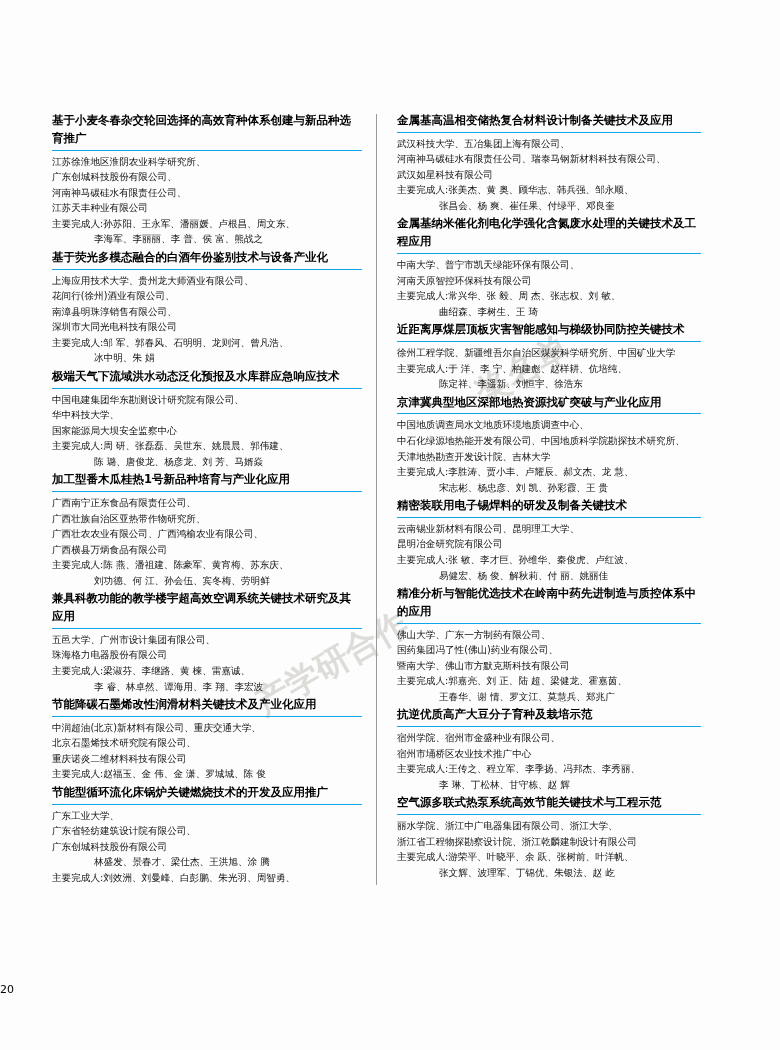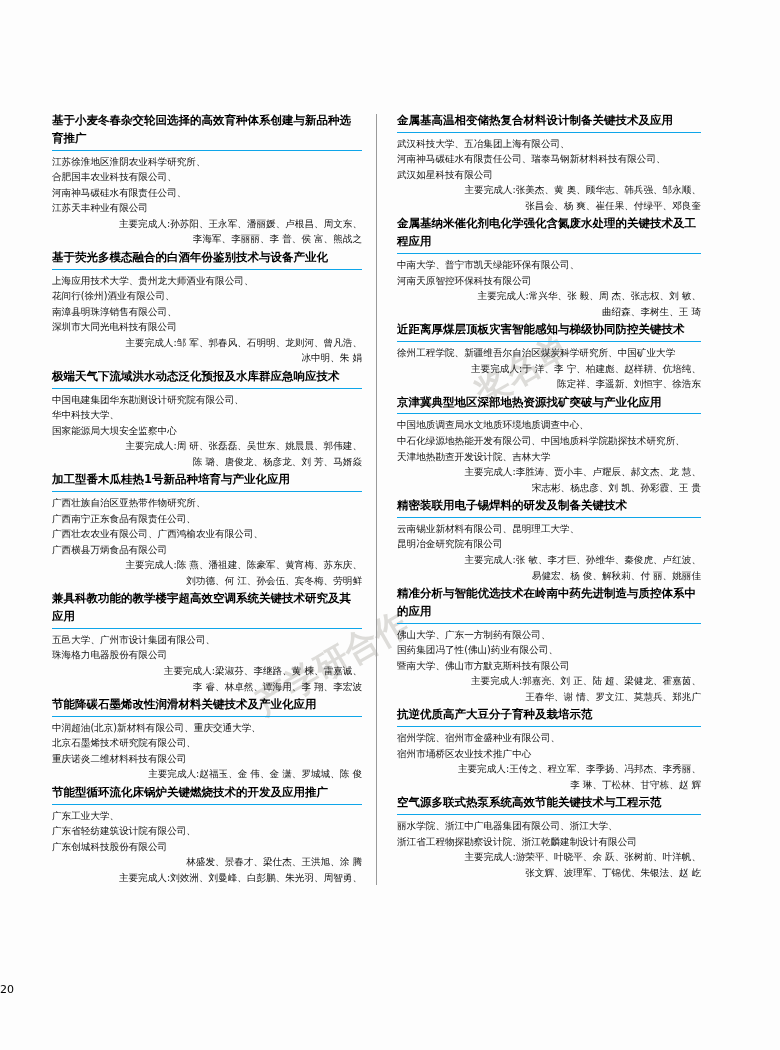--- a/index.html
+++ b/index.html
@@ -123,7 +123,7 @@
         <div class="title">基于小麦冬春杂交轮回选择的高效育种体系创建与新品种选育推广</div>
         <div class="orgs">
           <div class="orgline">江苏徐淮地区淮阴农业科学研究所、</div>
-          <div class="orgline">合肥国丰农业科技有限公司、</div>
+          <div class="orgline">广东创城科技股份有限公司、</div>
           <div class="orgline">河南神马碳硅水有限责任公司、</div>
           <div class="orgline">江苏天丰种业有限公司</div>
         </div>

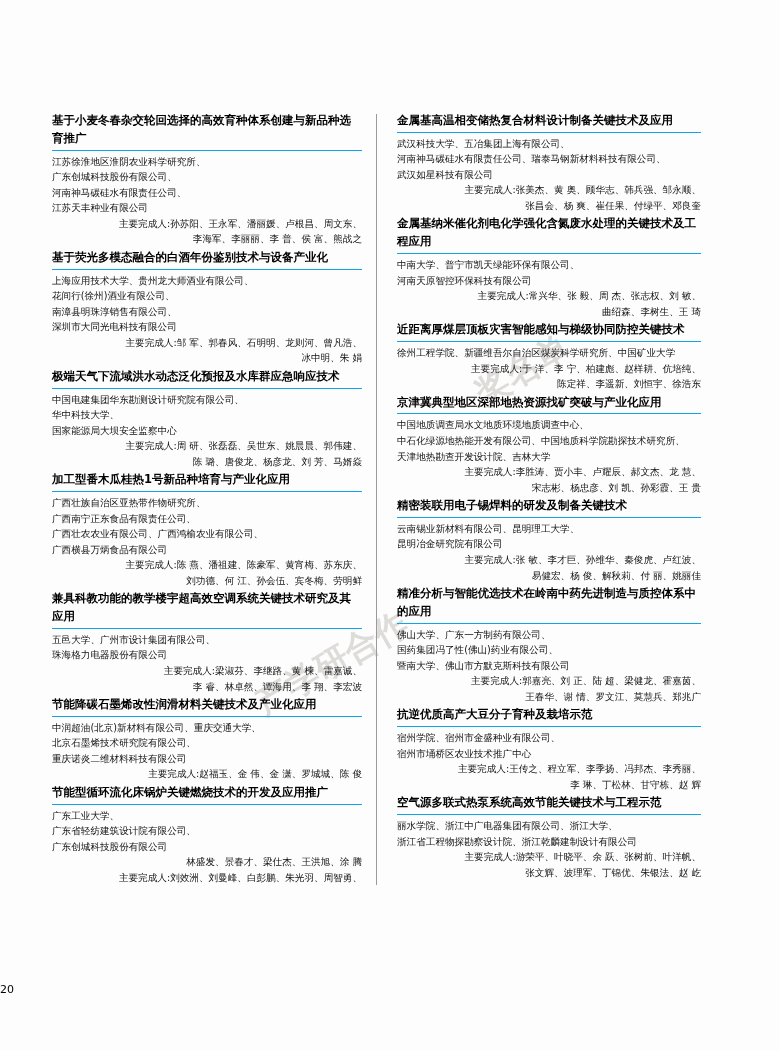--- a/index.html
+++ b/index.html
@@ -91,7 +91,7 @@
     margin-top: 0px;
   }
   .people .plabel { }
-  .people .pline { white-space: nowrap; overflow: hidden; text-align: right; }
+  .people .pline { white-space: nowrap; overflow: hidden; }
   .people .pline.indent { text-indent: 42px; }
 
   .pagenum {

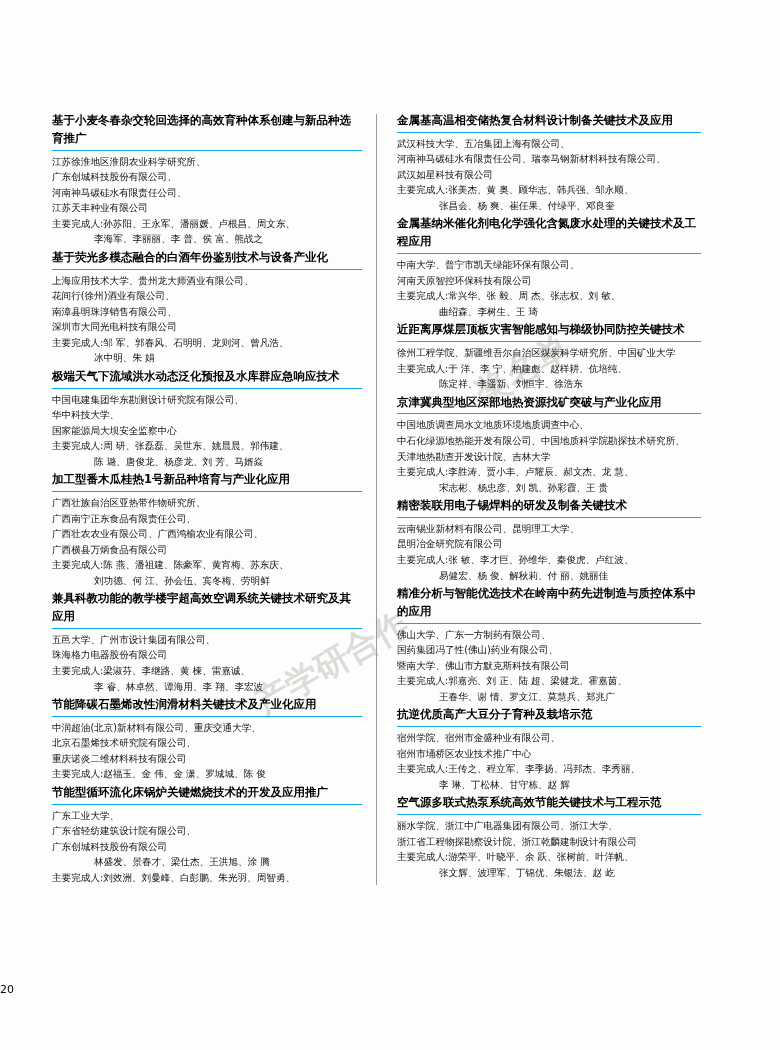--- a/index.html
+++ b/index.html
@@ -163,8 +163,8 @@
       <div class="entry">
         <div class="title">加工型番木瓜桂热1号新品种培育与产业化应用</div>
         <div class="orgs">
+          <div class="orgline">广西南宁正东食品有限责任公司、</div>
           <div class="orgline">广西壮族自治区亚热带作物研究所、</div>
-          <div class="orgline">广西南宁正东食品有限责任公司、</div>
           <div class="orgline">广西壮农农业有限公司、广西鸿榆农业有限公司、</div>
           <div class="orgline">广西横县万炳食品有限公司</div>
         </div>

